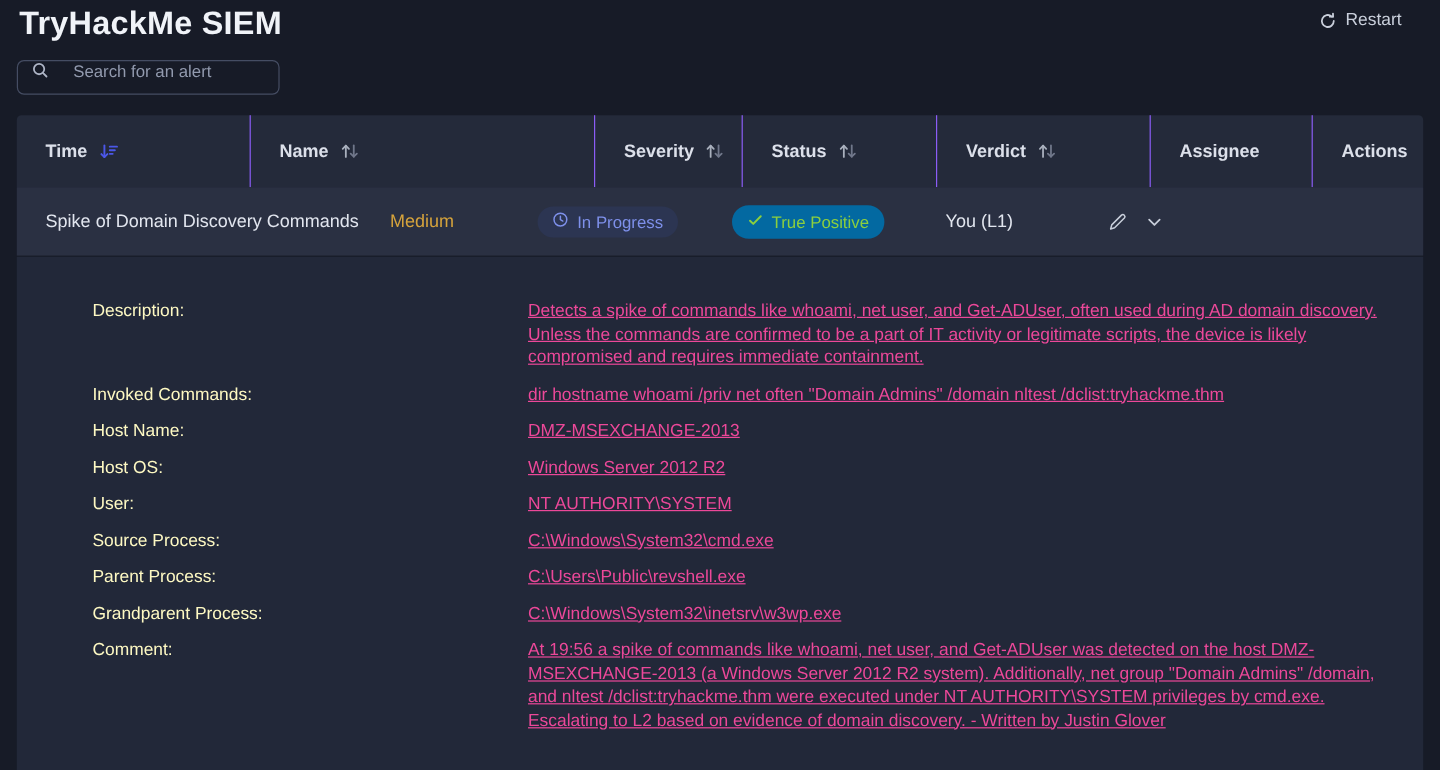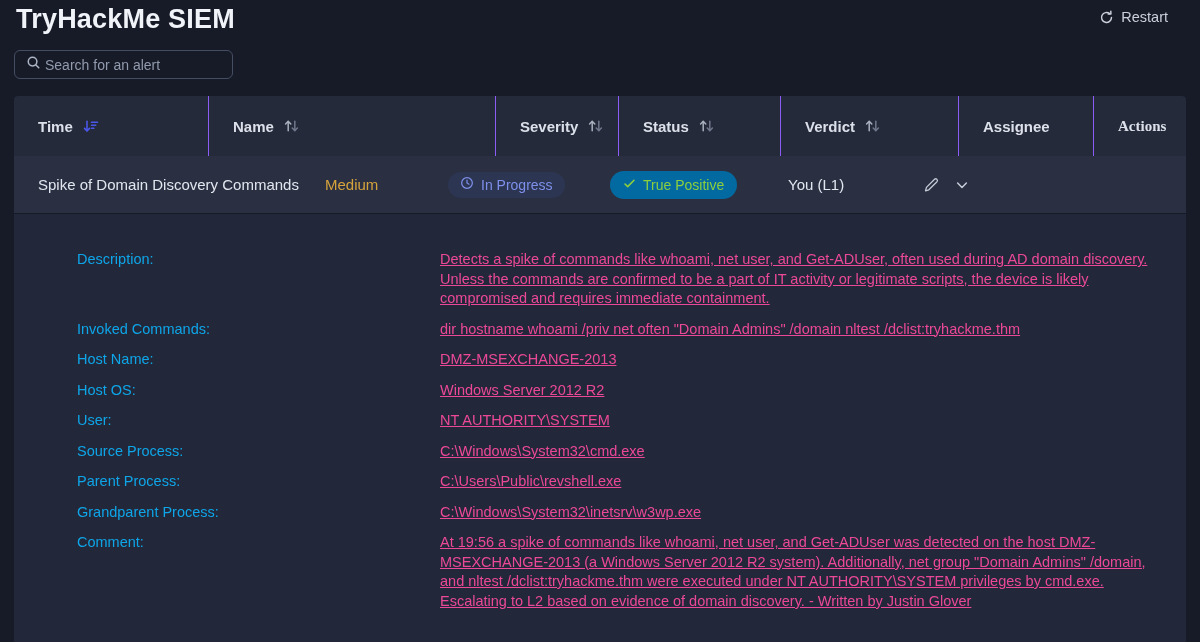--- a/index.html
+++ b/index.html
@@ -24,7 +24,7 @@
   
   .search-wrap { margin: 15px 0 0 14px; }
   .search-box {
-    display: flex; align-items: center; gap: 4px;
+    display: flex; align-items: flex-start; gap: 20px;
     width: 219px; height: 29px; padding: 0 10px 0 11px;
     border: 1px solid #454d63; border-radius: 6px; background: transparent;
   }

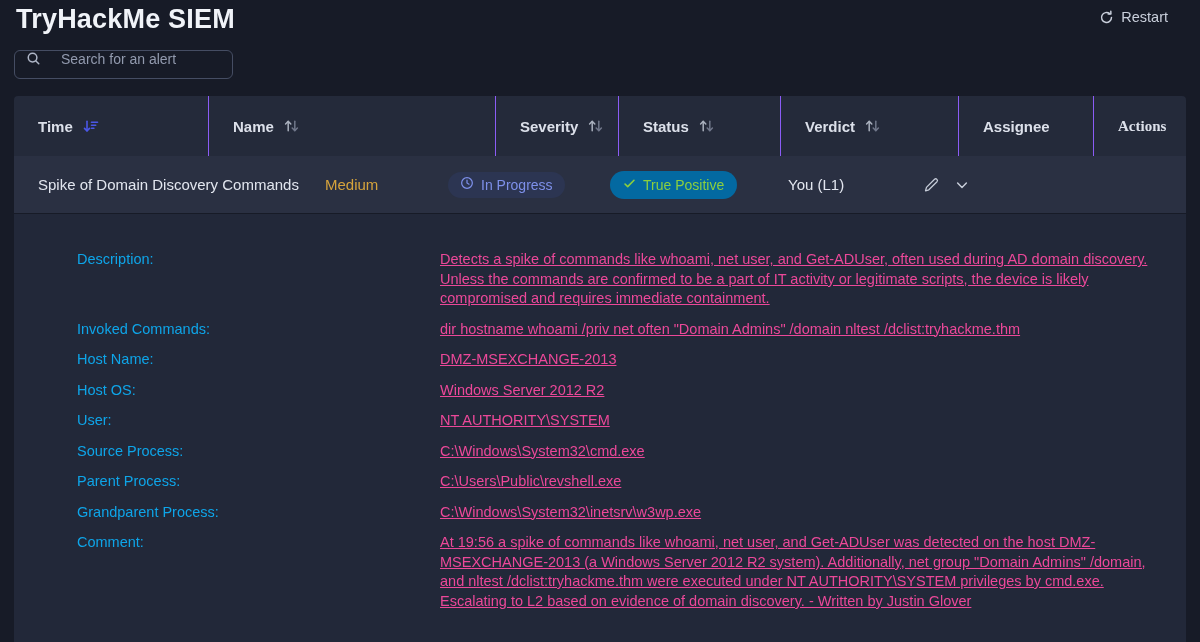--- a/index.html
+++ b/index.html
@@ -55,7 +55,7 @@
   .c3 { width: 162px; }
   .c4 { width: 178px; }
   .c5 { width: 135px; }
-  .c6 { width: 74px; font-family: Liberation Serif, serif; }
+  .c6 { width: 74px; }
 
   .sev { font-size: 15px; }
 

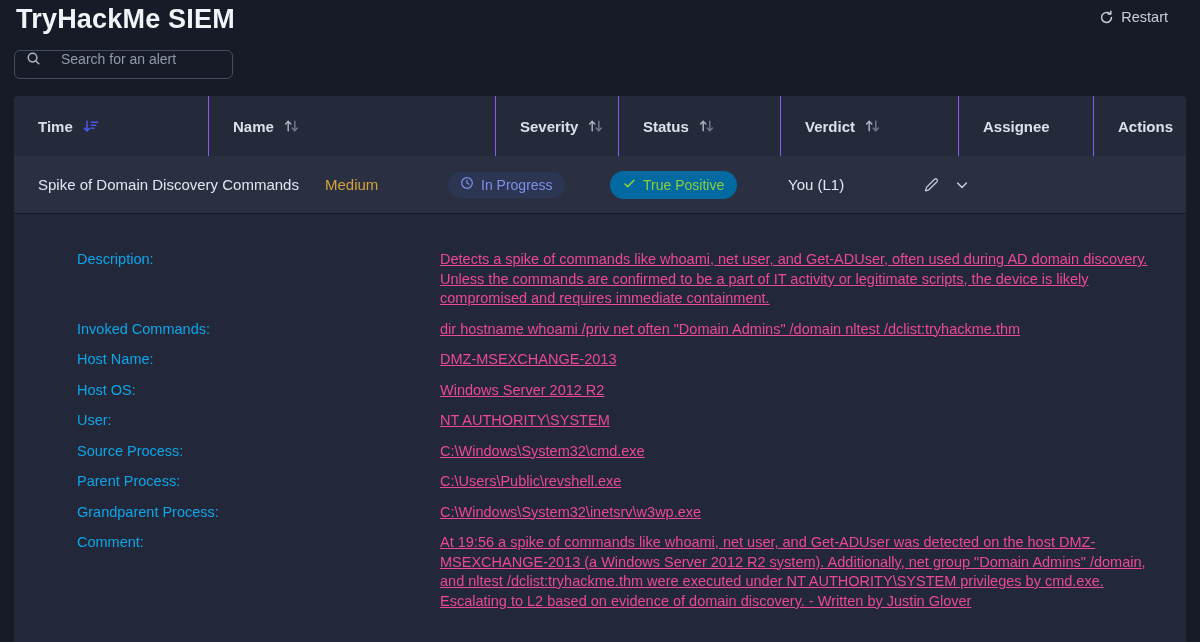--- a/index.html
+++ b/index.html
@@ -76,7 +76,7 @@
     display: grid; grid-template-columns: 363px 1fr;
     row-gap: 11px; align-content: start;
   }
-  .dlabel { font-size: 14.5px; color: #0ea5e9; line-height: 19.5px; }
+  .dlabel { font-size: 14.5px; color: #fef9c3; line-height: 19.5px; }
   .dvalue { font-size: 14.5px; color: #ec4899; line-height: 19.5px; max-width: 715px; text-decoration: underline; }
 </style>
 </head>

